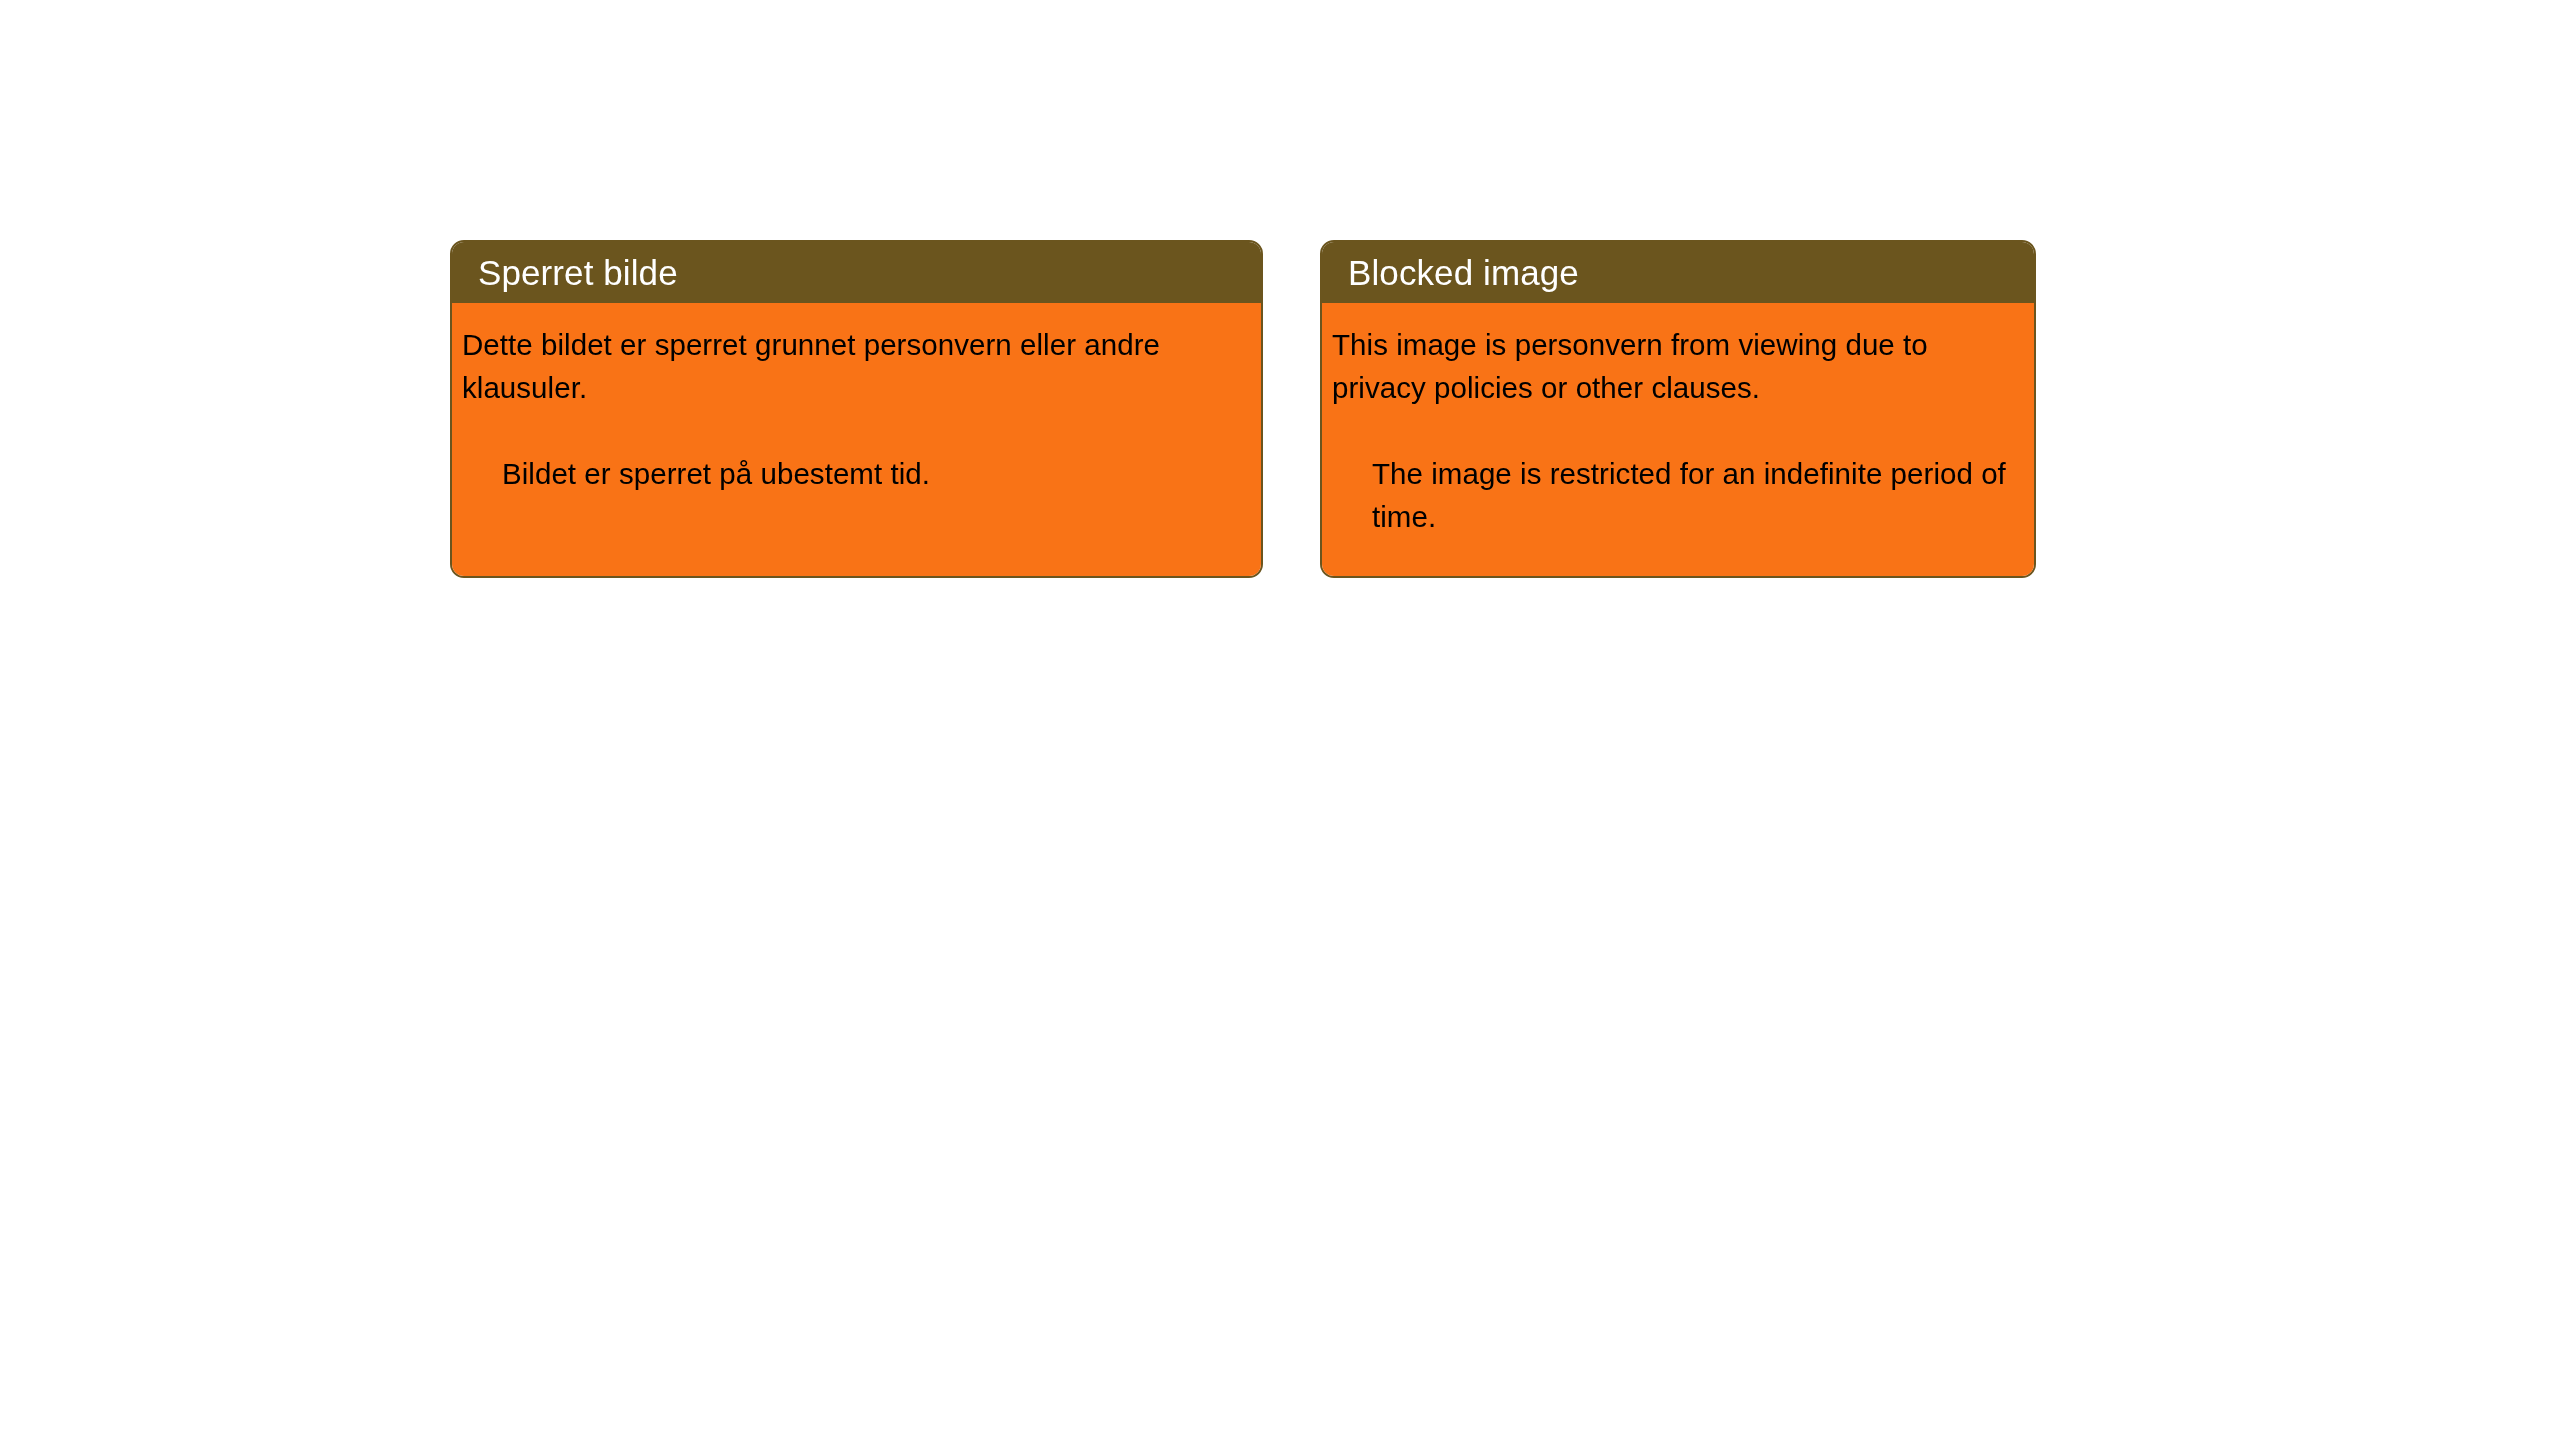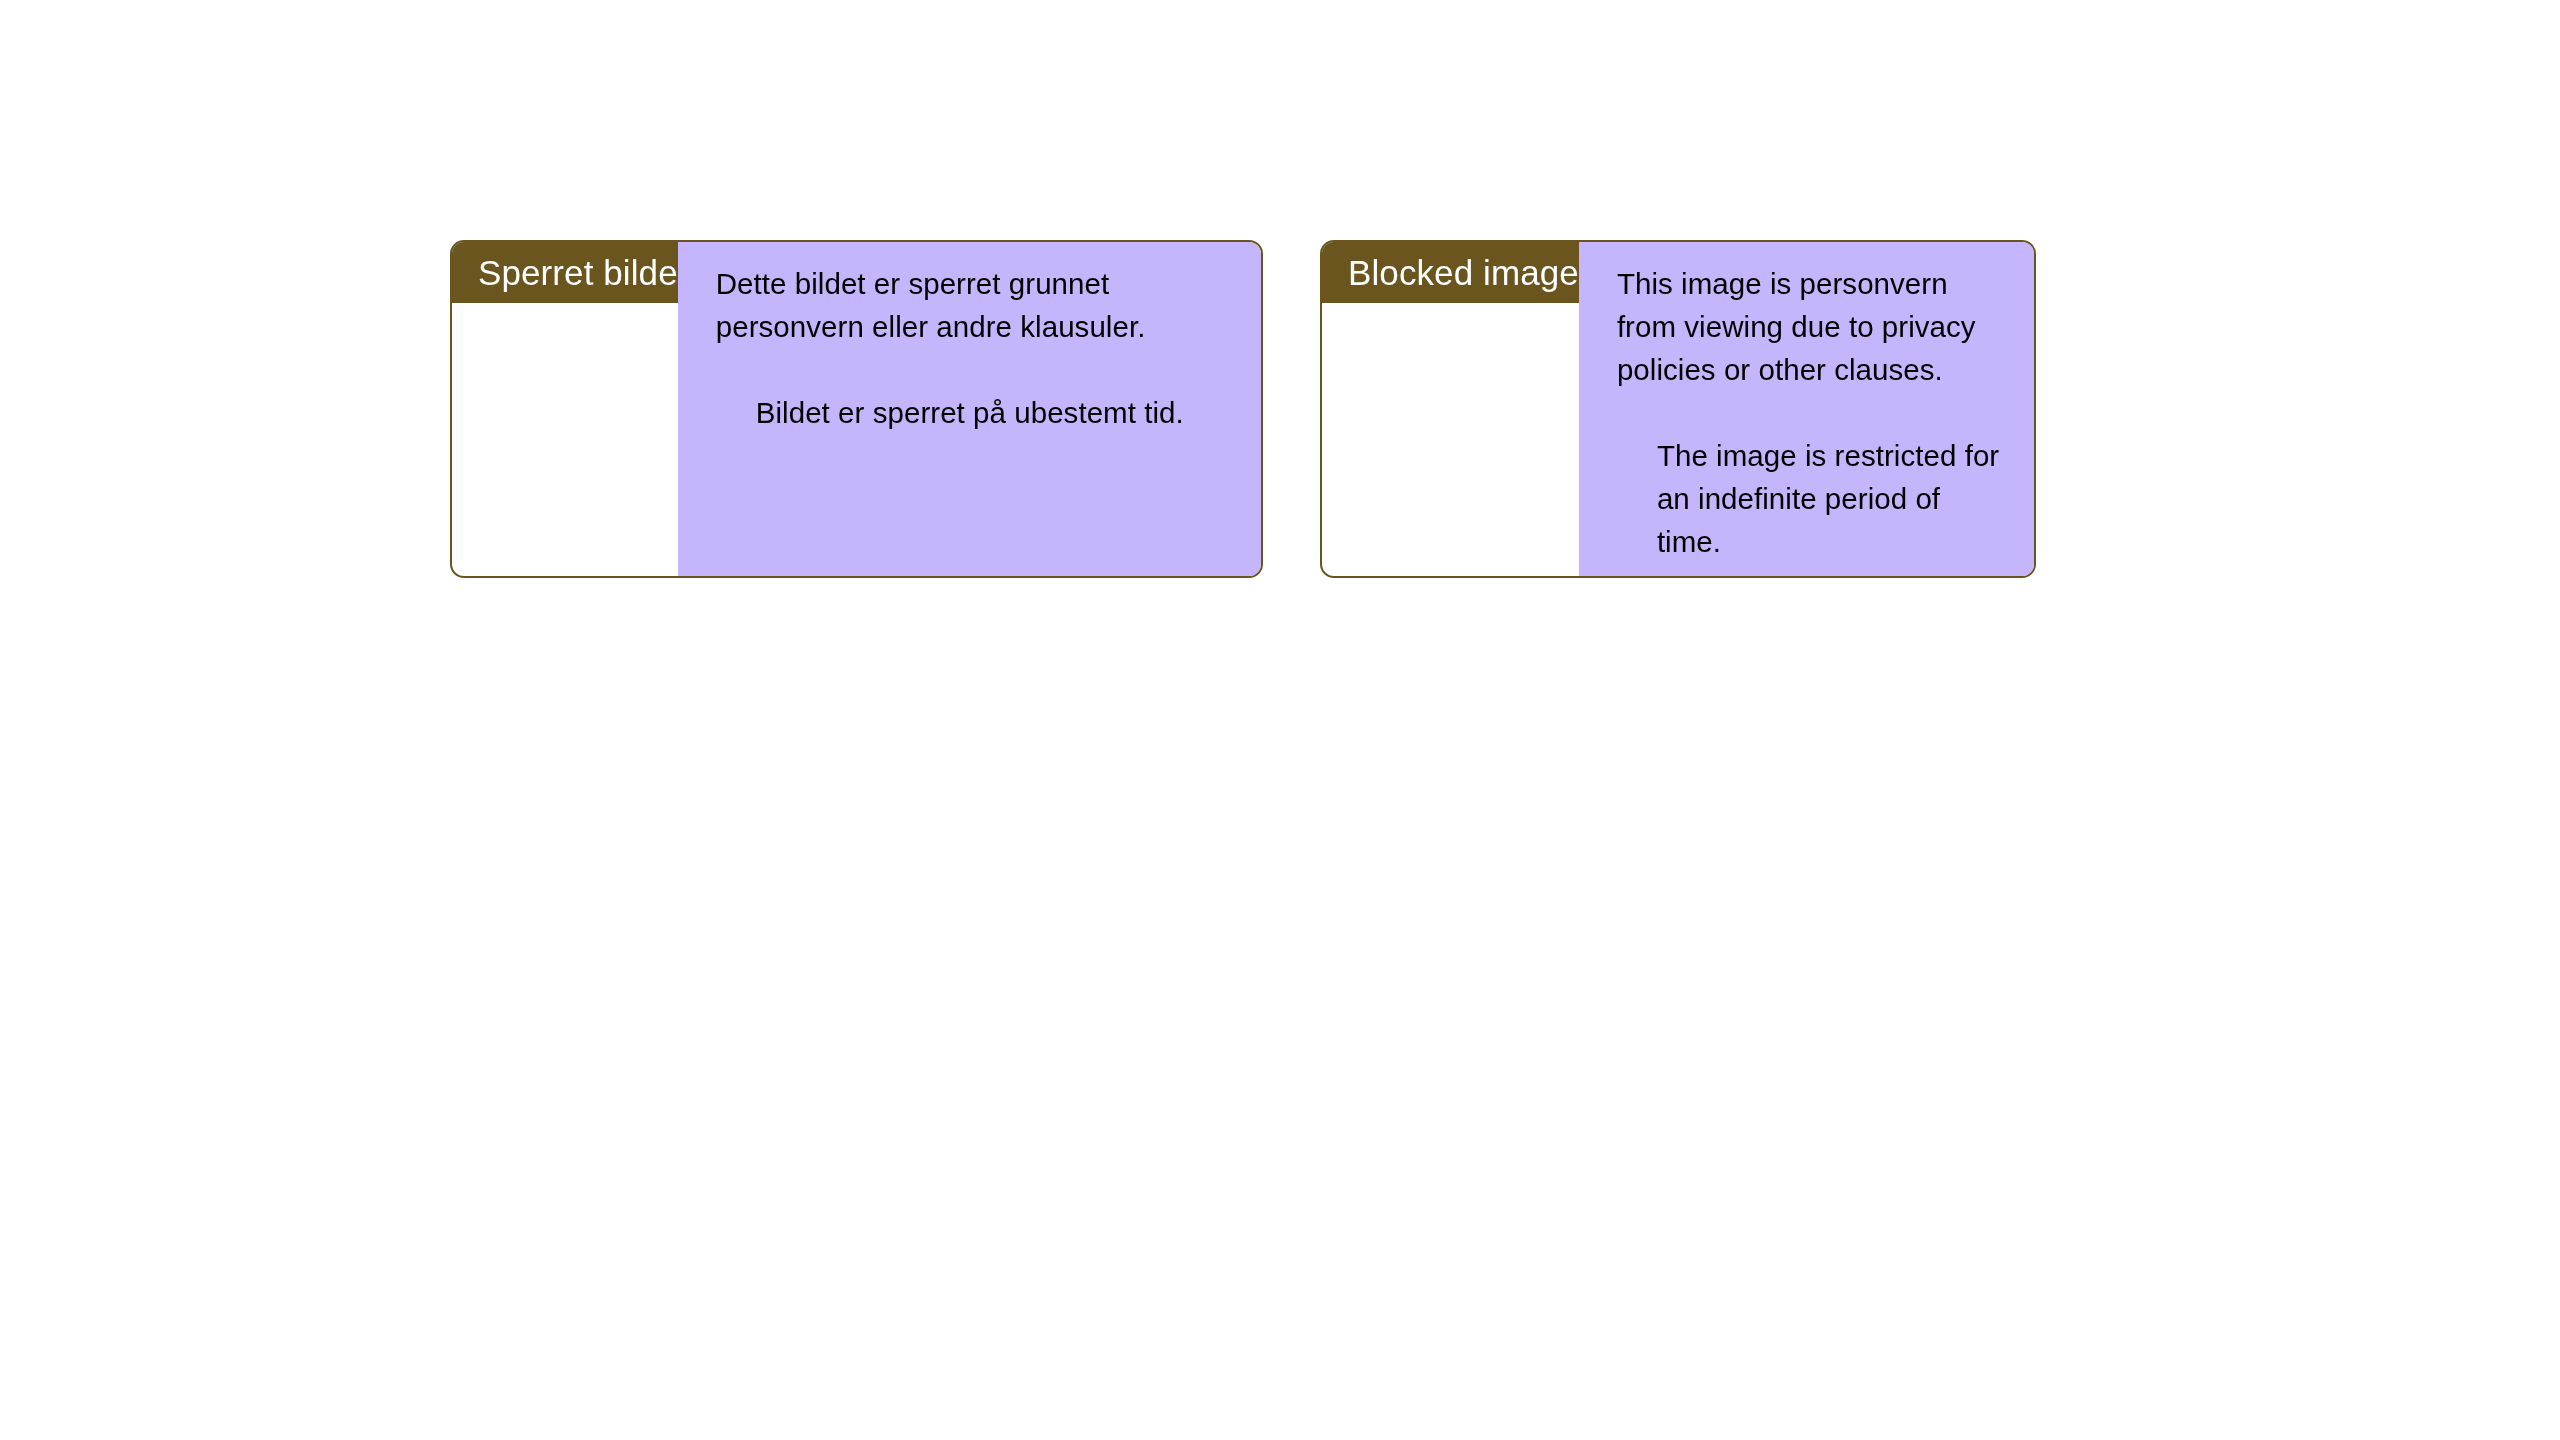--- a/index.html
+++ b/index.html
@@ -40,7 +40,7 @@
     overflow: hidden;
     height: 338px;
     display: flex;
-    flex-direction: row;
+    flex-direction: column;
   }
 
   .notice-card.card-no { width: 813px; }

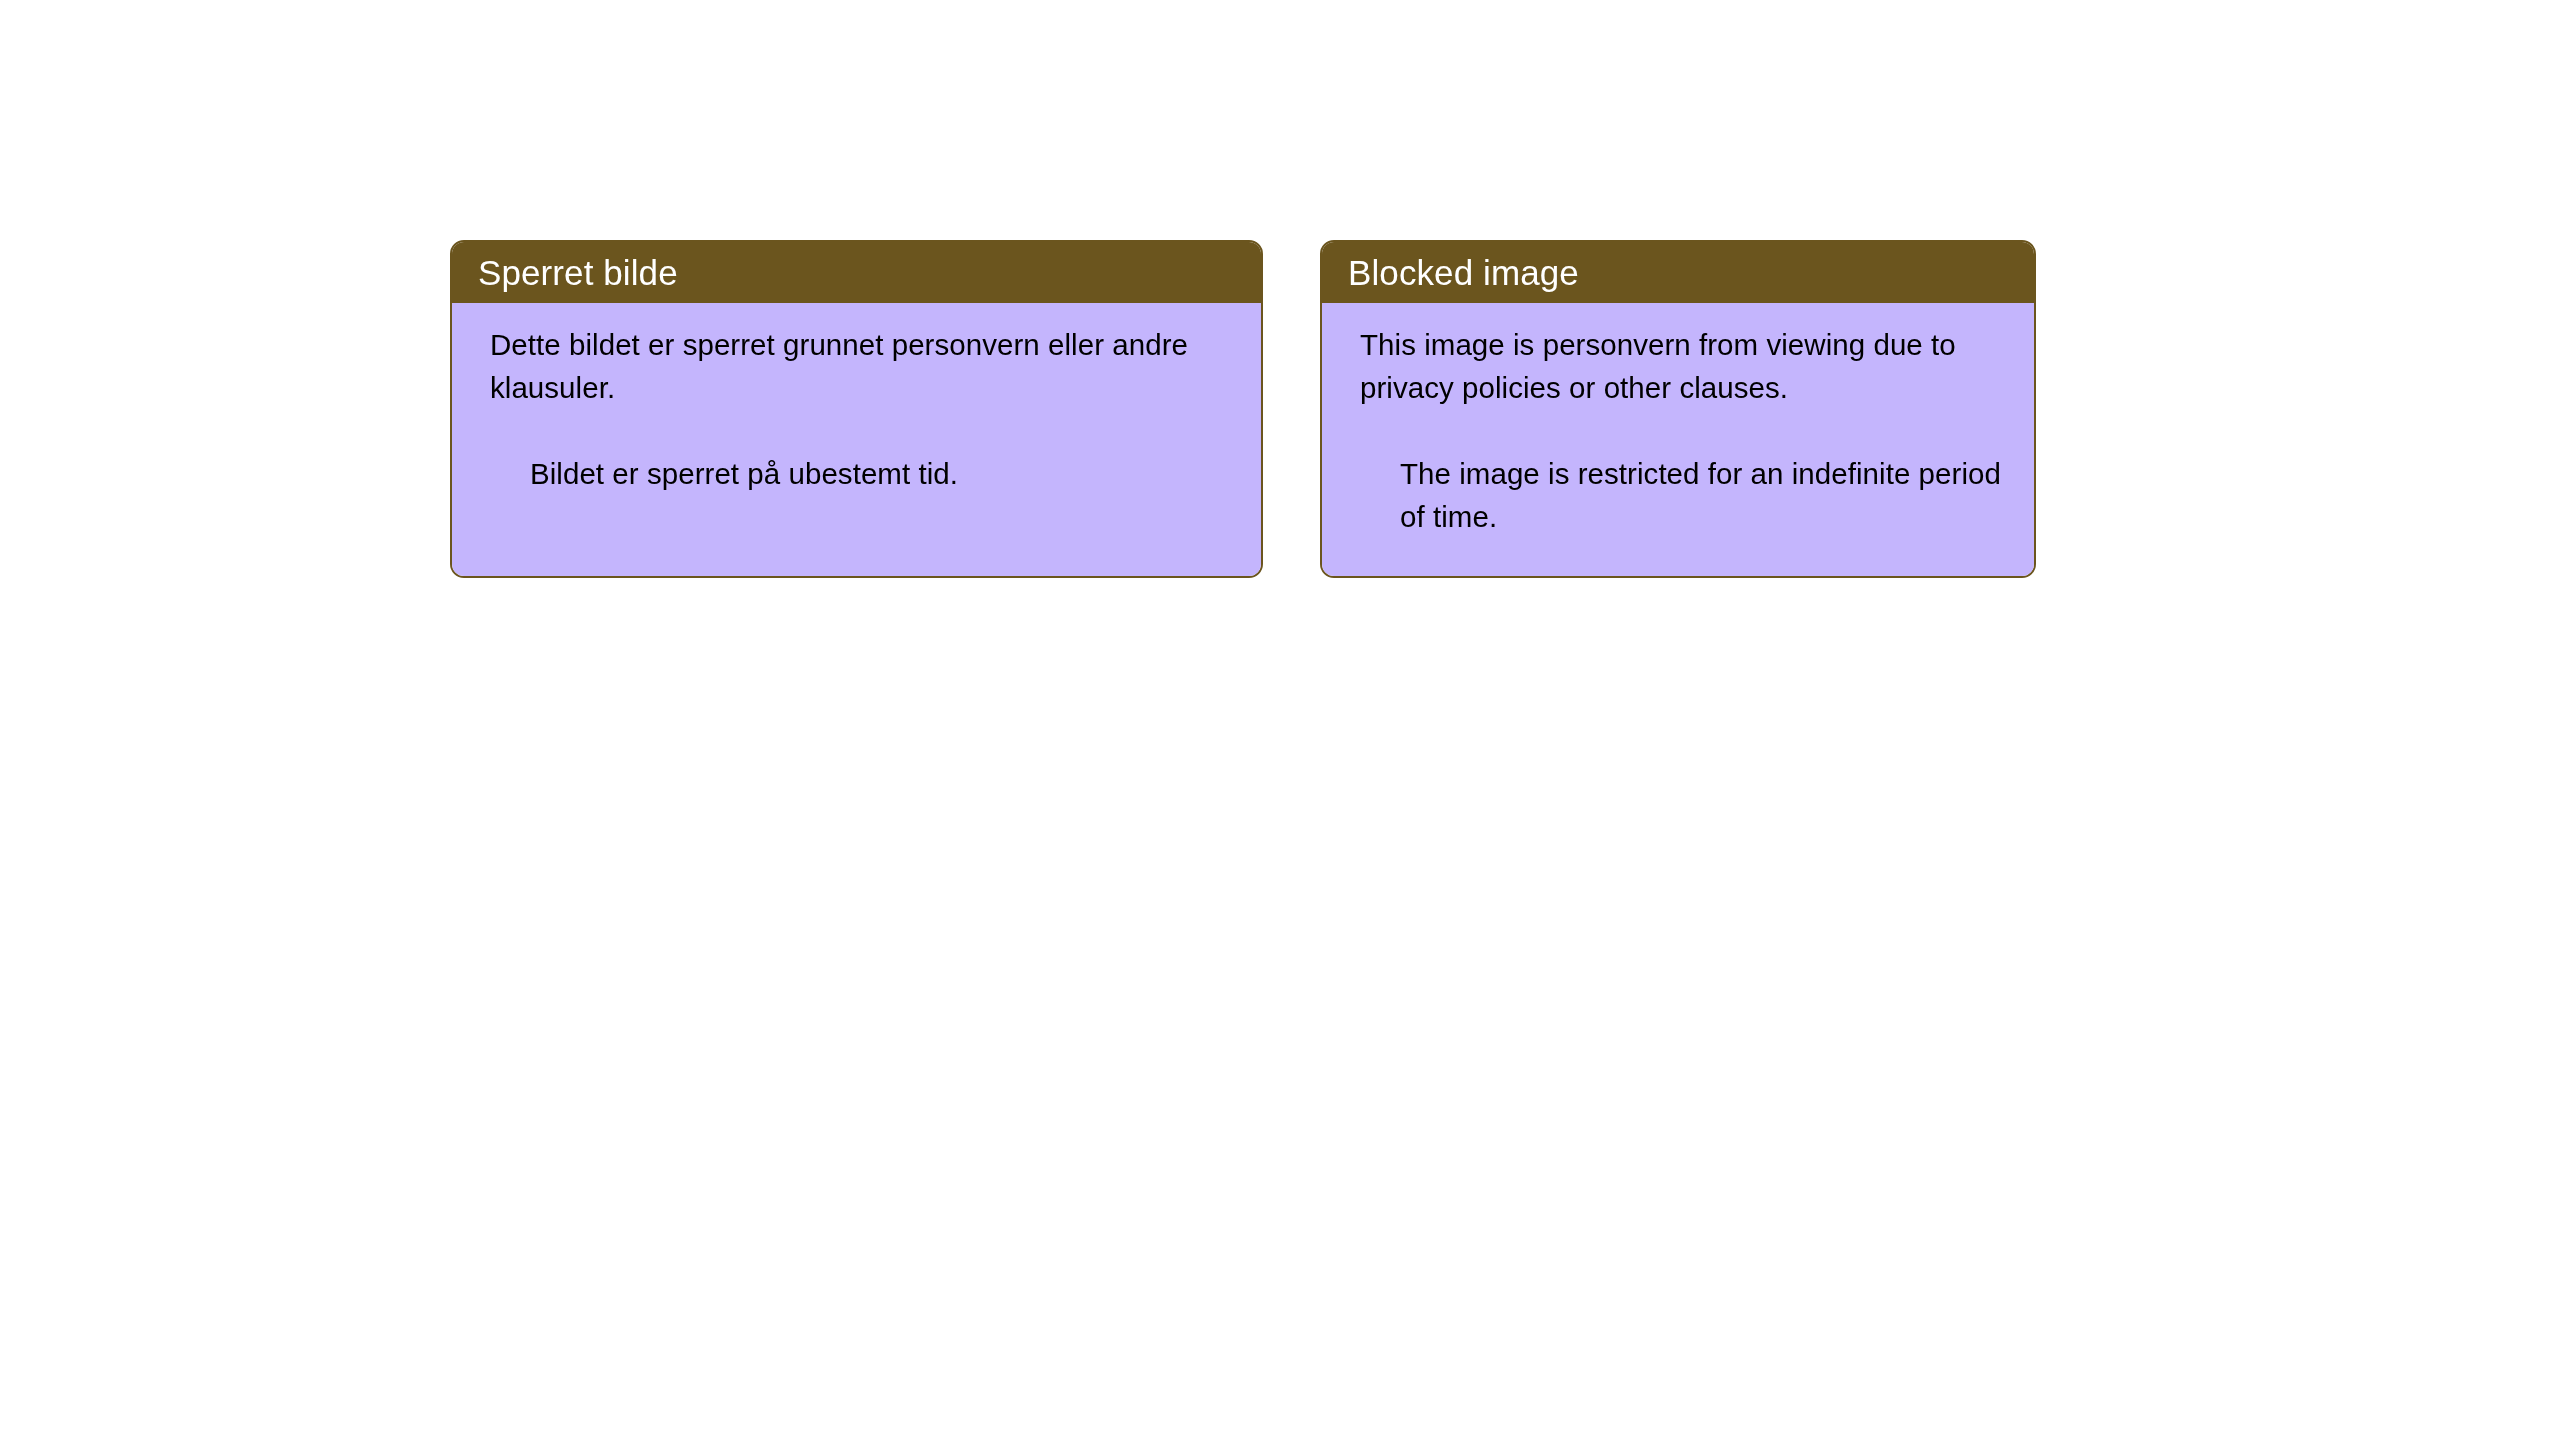--- a/index.html
+++ b/index.html
@@ -67,8 +67,8 @@
 
   .card-body {
     flex: 1 1 auto;
-    background: #c4b5fd;
-    padding: 20px 26px 0 38px;
+    background: #f97316;
+    padding: 20px 26px 0 10px;
     box-sizing: border-box;
   }
 

